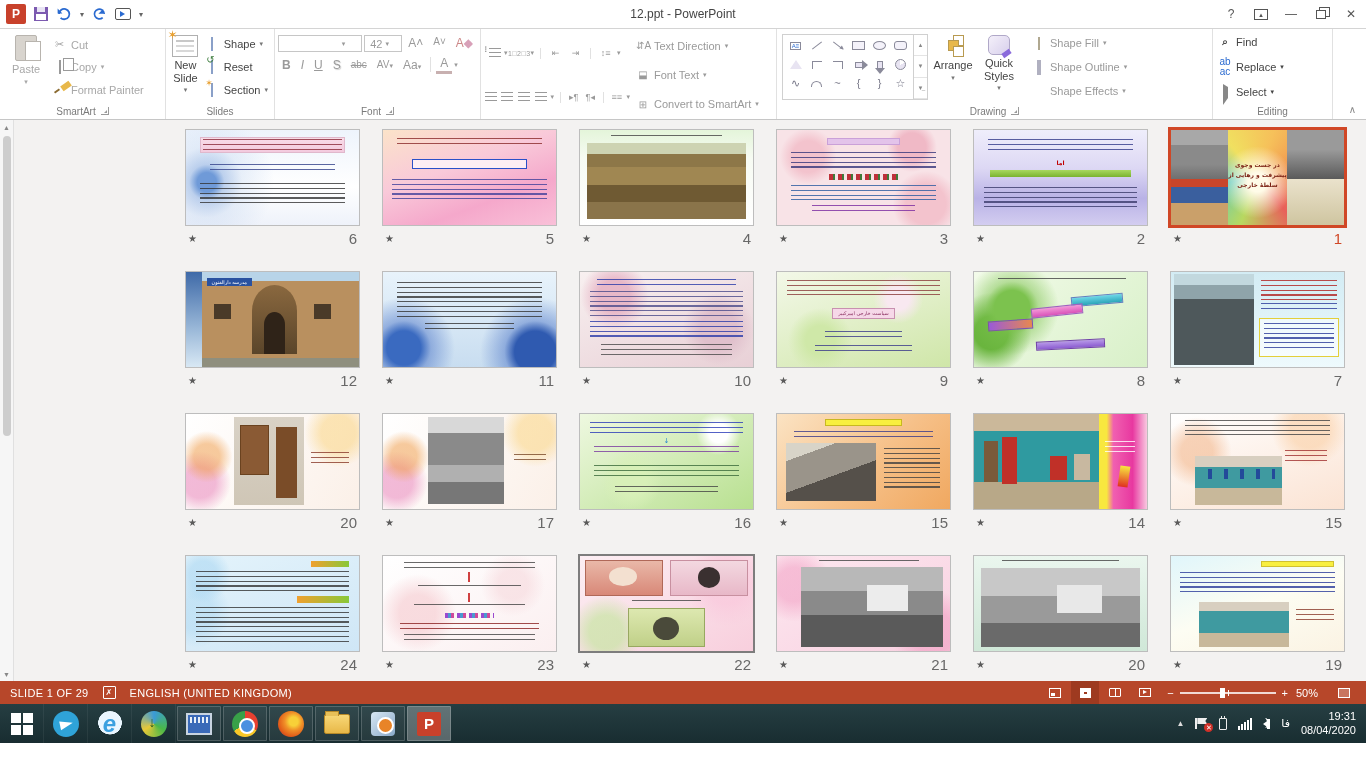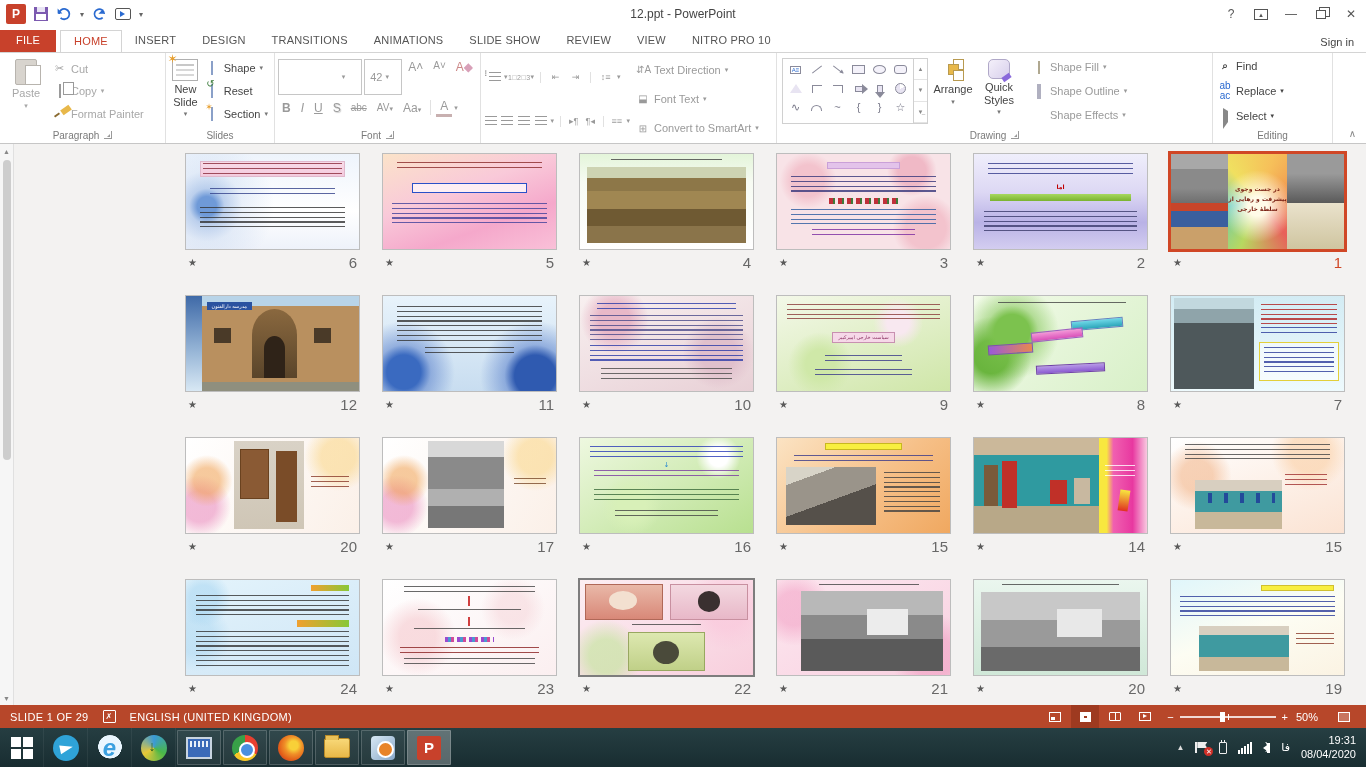--- a/index.html
+++ b/index.html
@@ -235,21 +235,6 @@
     </div>
   </div>
 
-  <div class="tabrow">
-    <div style="display:flex" id="tabs">
-        <div class="tab file">FILE</div>
-        <div class="tab active">HOME</div>
-        <div class="tab">INSERT</div>
-        <div class="tab">DESIGN</div>
-        <div class="tab">TRANSITIONS</div>
-        <div class="tab">ANIMATIONS</div>
-        <div class="tab">SLIDE SHOW</div>
-        <div class="tab">REVIEW</div>
-        <div class="tab">VIEW</div>
-        <div class="tab">NITRO PRO 10</div>
-      </div>
-    <div class="signin">Sign in</div>
-  </div>
 
   <div class="ribbon">
 

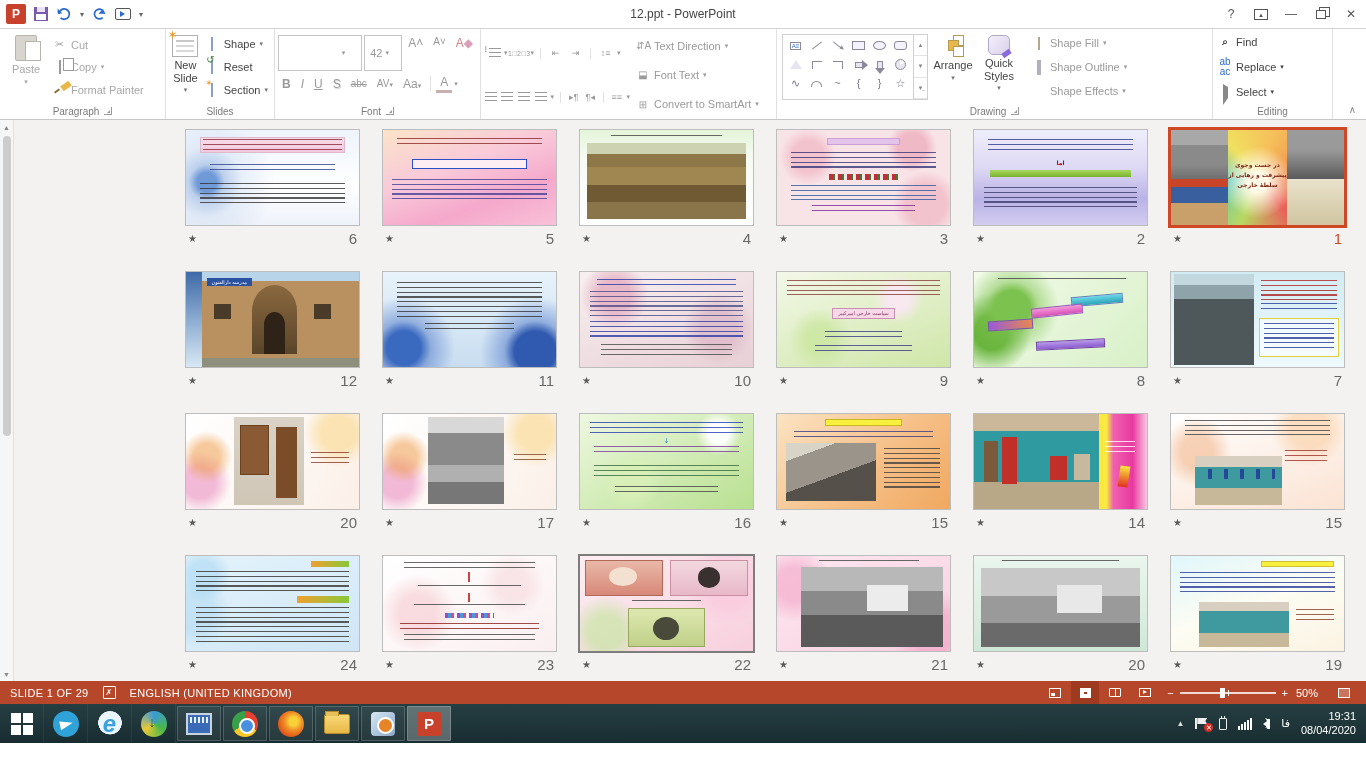--- a/index.html
+++ b/index.html
@@ -63,7 +63,7 @@
   .ic-section { width:13px; height:11px; border:1px solid #8aa0c8; background:repeating-linear-gradient(#fff 0 2px, #c8d4ec 2px 4px); position:relative; }
   .ic-section:before { content:"✶"; position:absolute; left:-7px; top:-6px; color:#e8a030; font-size:9px; }
 
-  .combo { display:inline-flex; align-items:center; border:1px solid #c6c6c6; background:#fff; height:36px; padding:0 16px 0 5px; color:#9a9a9a; }
+  .combo { display:inline-flex; align-items:center; border:1px solid #c6c6c6; background:#fff; height:17px; padding:0 16px 0 5px; color:#9a9a9a; }
   .combo .cval { flex:1; font-size:11px; }
   .combo .dd { font-size:7px; color:#9a9a9a; padding-left:3px; }
   .fontrow { display:flex; align-items:center; gap:2px; margin-top:3px; }

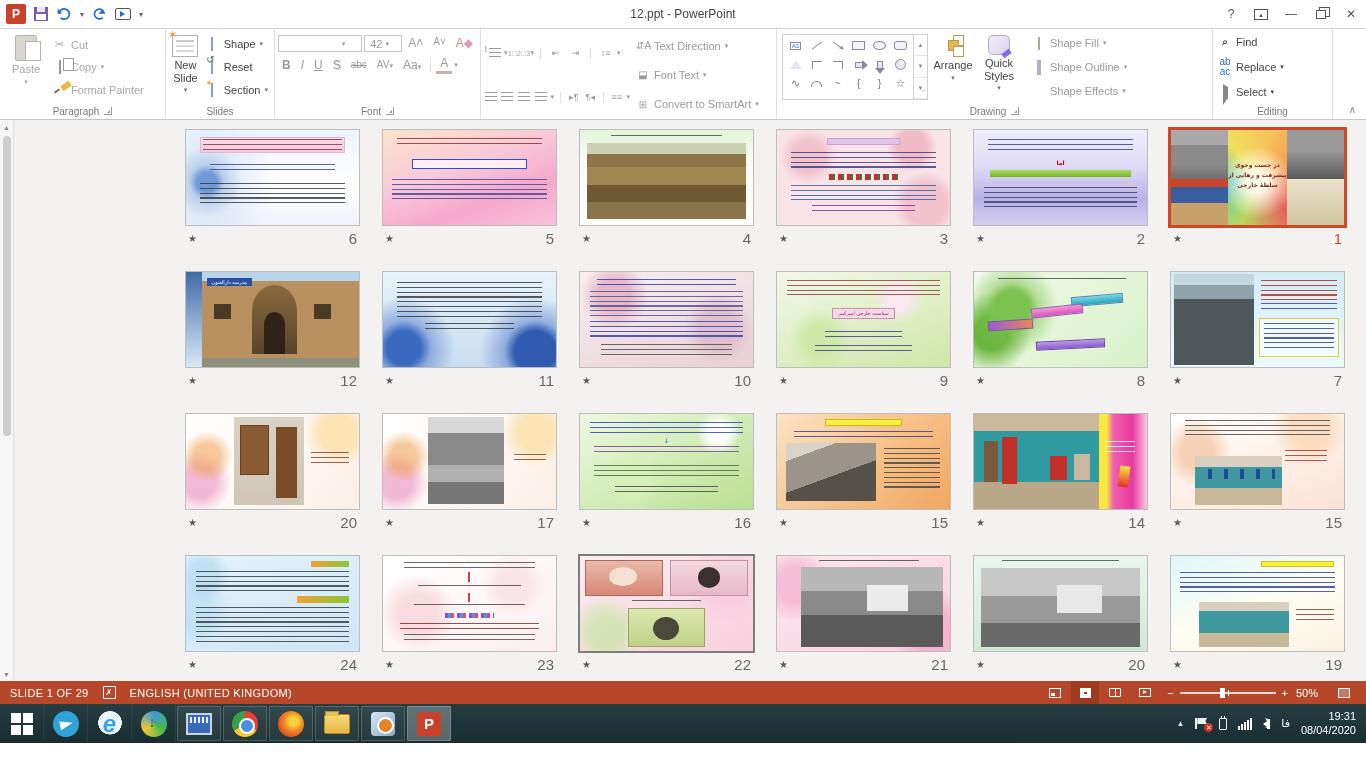--- a/index.html
+++ b/index.html
@@ -262,7 +262,7 @@
         </div>
       </div>
       <div class="glabel">
-          <span>Paragraph</span>
+          <span>SmartArt</span>
           <span class="launcher"></span>
         </div>
     </div>

